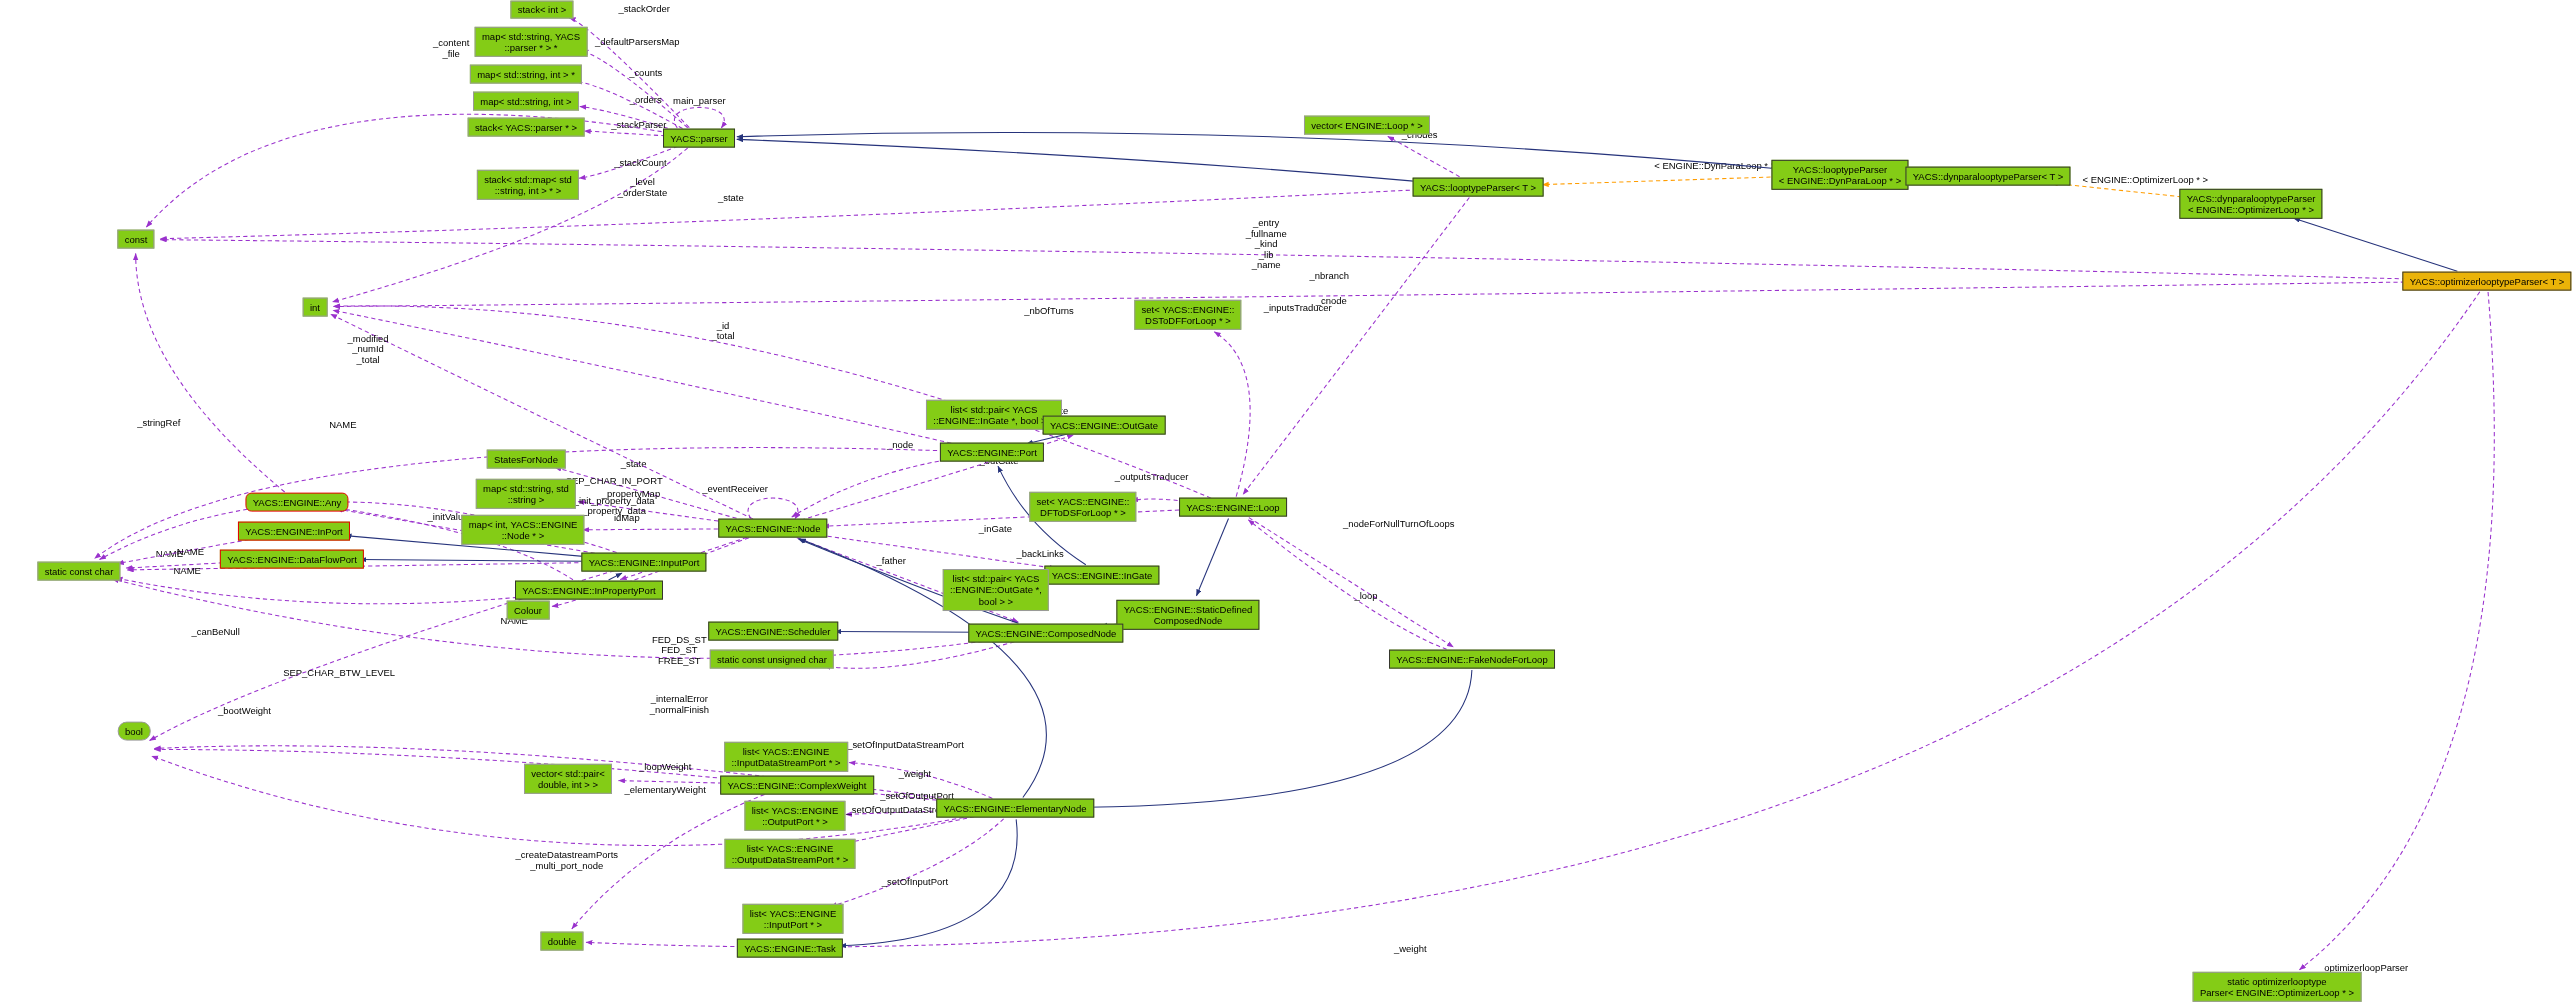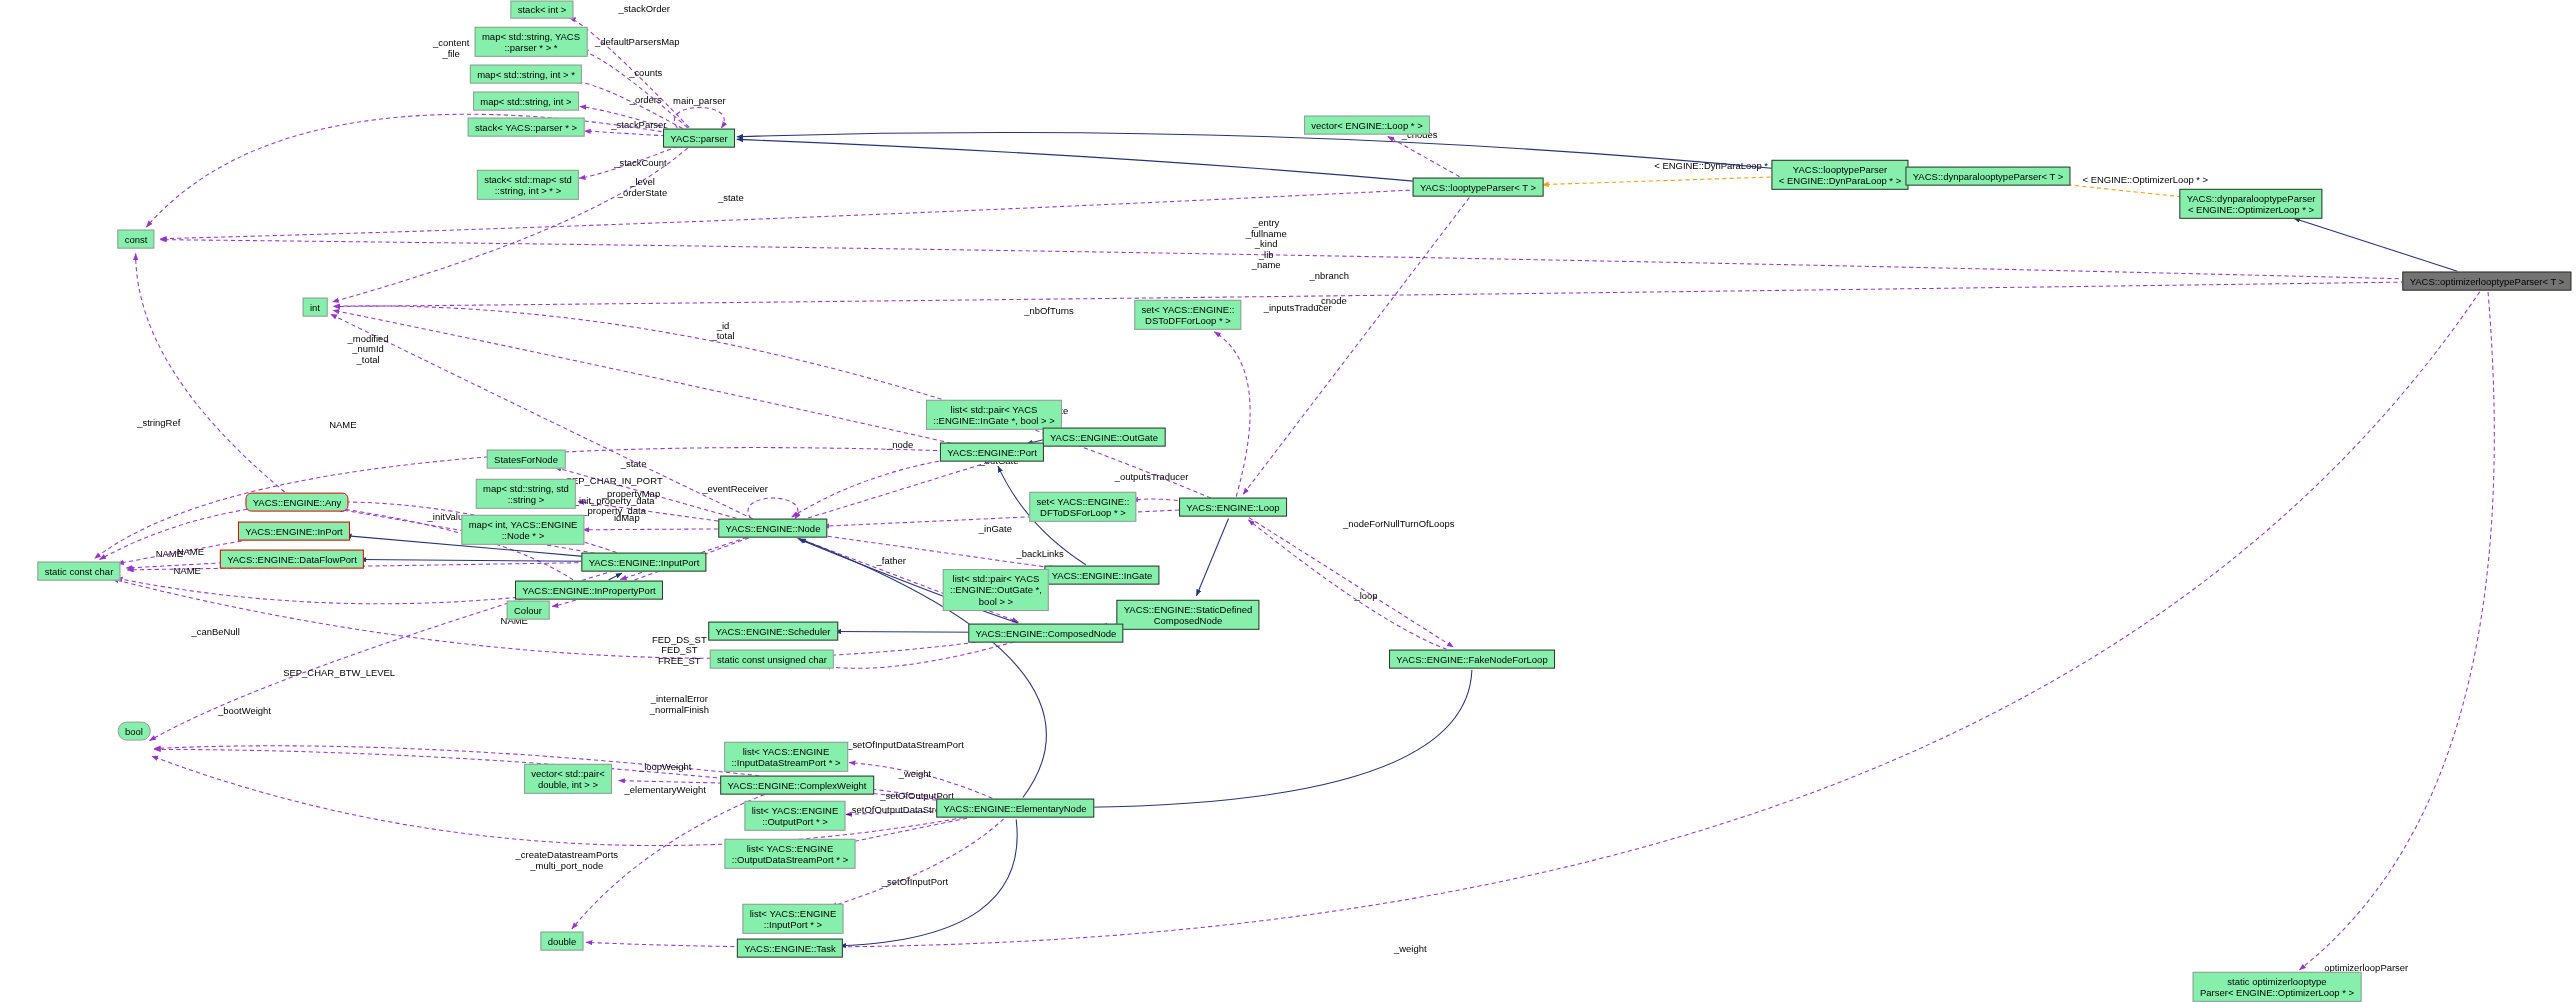--- a/index.html
+++ b/index.html
@@ -6,7 +6,7 @@
   .diagram{position:relative;width:2576px;height:1003px;background:#ffffff;overflow:hidden;
            font-family:"Liberation Sans", sans-serif;}
   .diagram svg{position:absolute;left:0;top:0;width:100%;height:100%;}
-  .node{position:absolute;background:#86efac;border:0.5px solid #9a9a9a;padding:2.6px 6.3px;
+  .node{position:absolute;background:#84cc16;border:0.5px solid #9a9a9a;padding:2.6px 6.3px;
         font:9.5px/11.6px "Liberation Sans",sans-serif;color:#000;white-space:pre;text-align:center;
         transform:translate(-50%,-50%);box-sizing:border-box;}
   .node.bold{border:1.1px solid #35352f;}

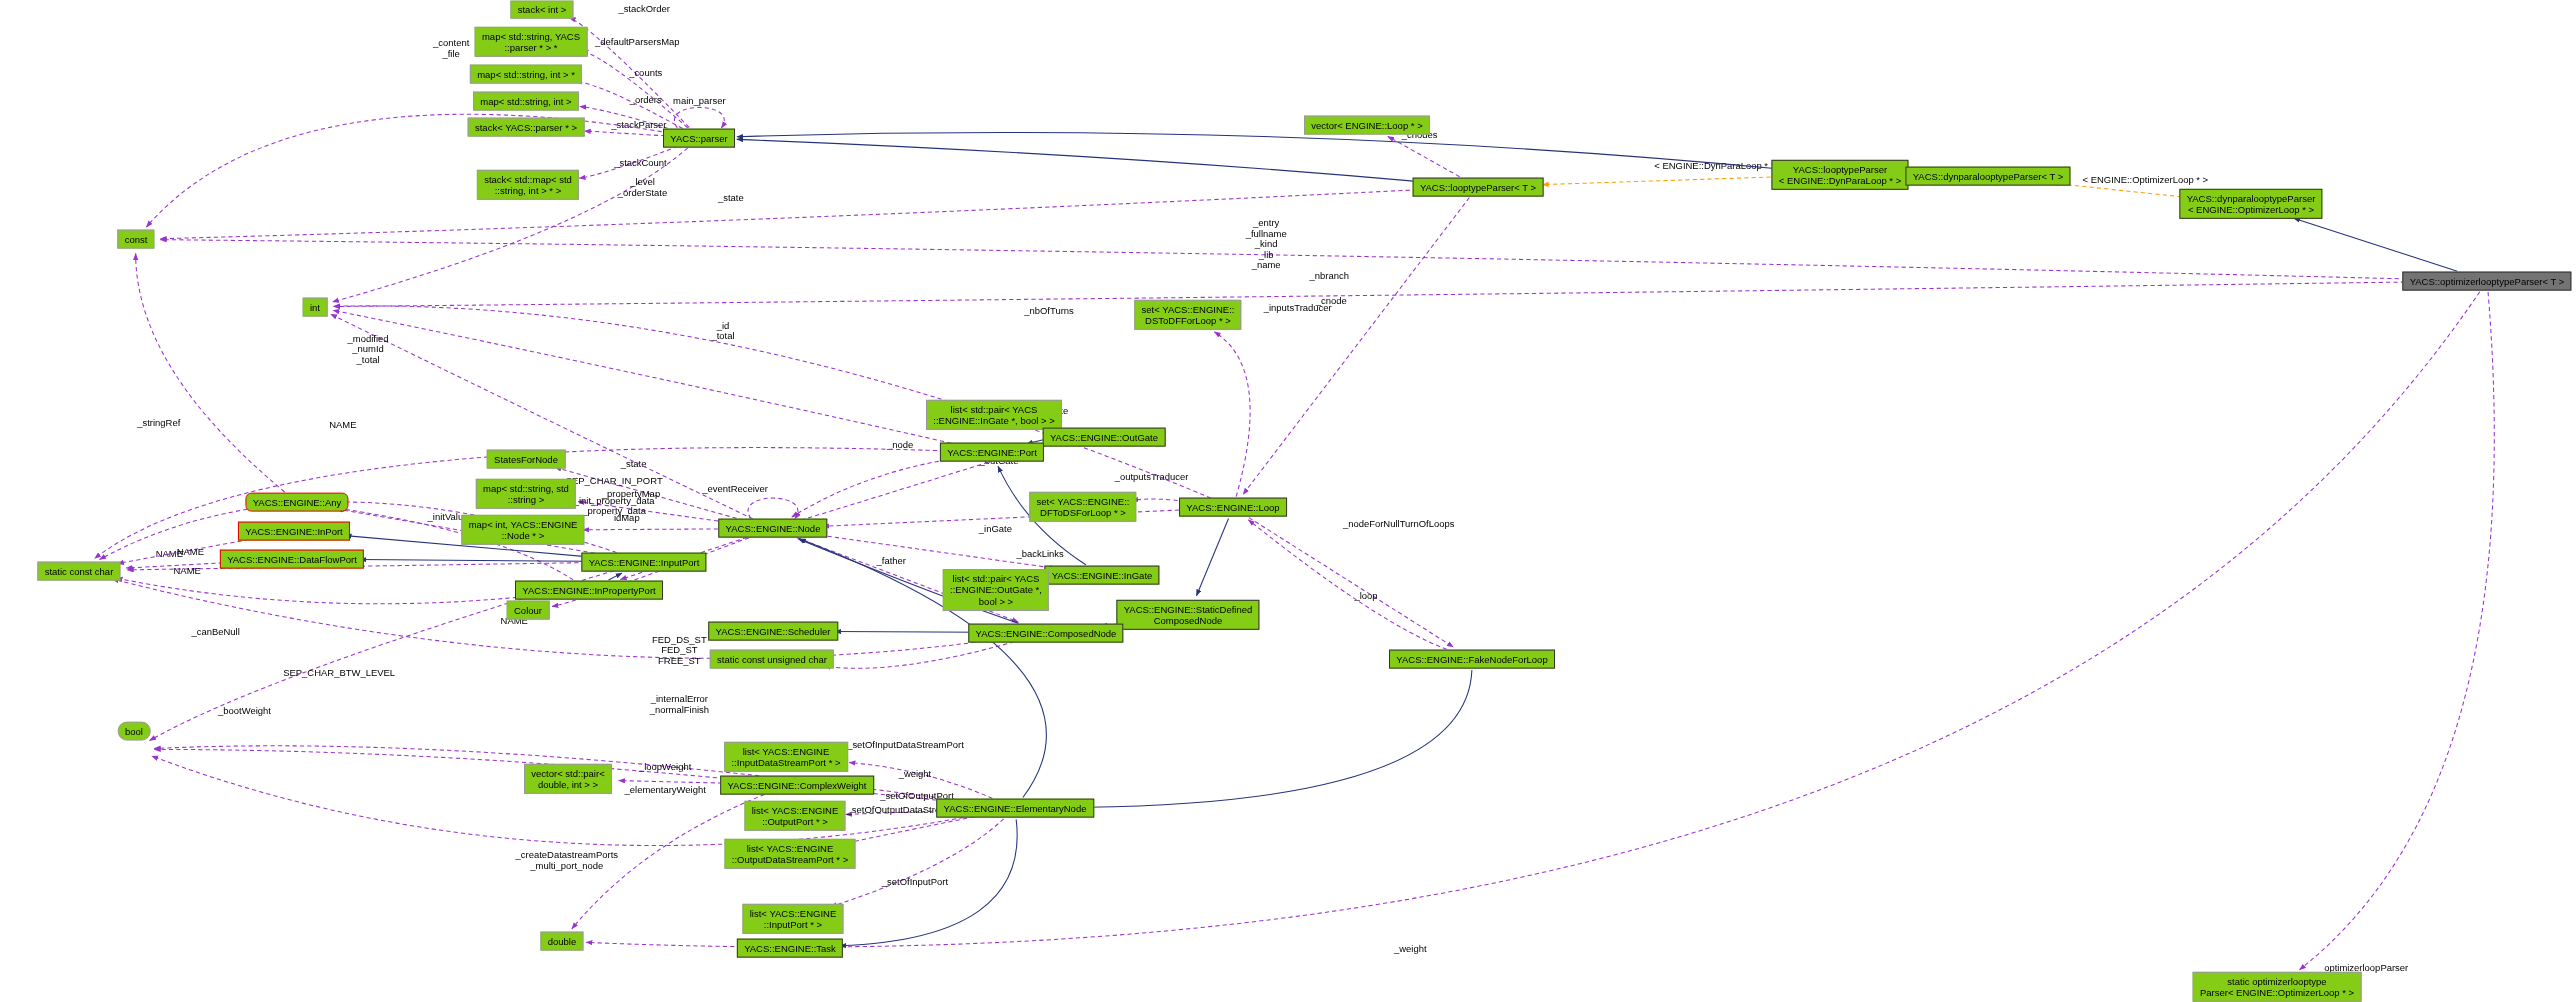--- a/index.html
+++ b/index.html
@@ -11,7 +11,7 @@
         transform:translate(-50%,-50%);box-sizing:border-box;}
   .node.bold{border:1.1px solid #35352f;}
   .node.red{border:1.1px solid #e60000;}
-  .node.focus{border:1.1px solid #35352f;background:#737373;}
+  .node.focus{border:1.1px solid #35352f;background:#eab308;}
   .edge-label{font:18px "Liberation Sans",sans-serif;fill:#000;}
 </style>
 </head>

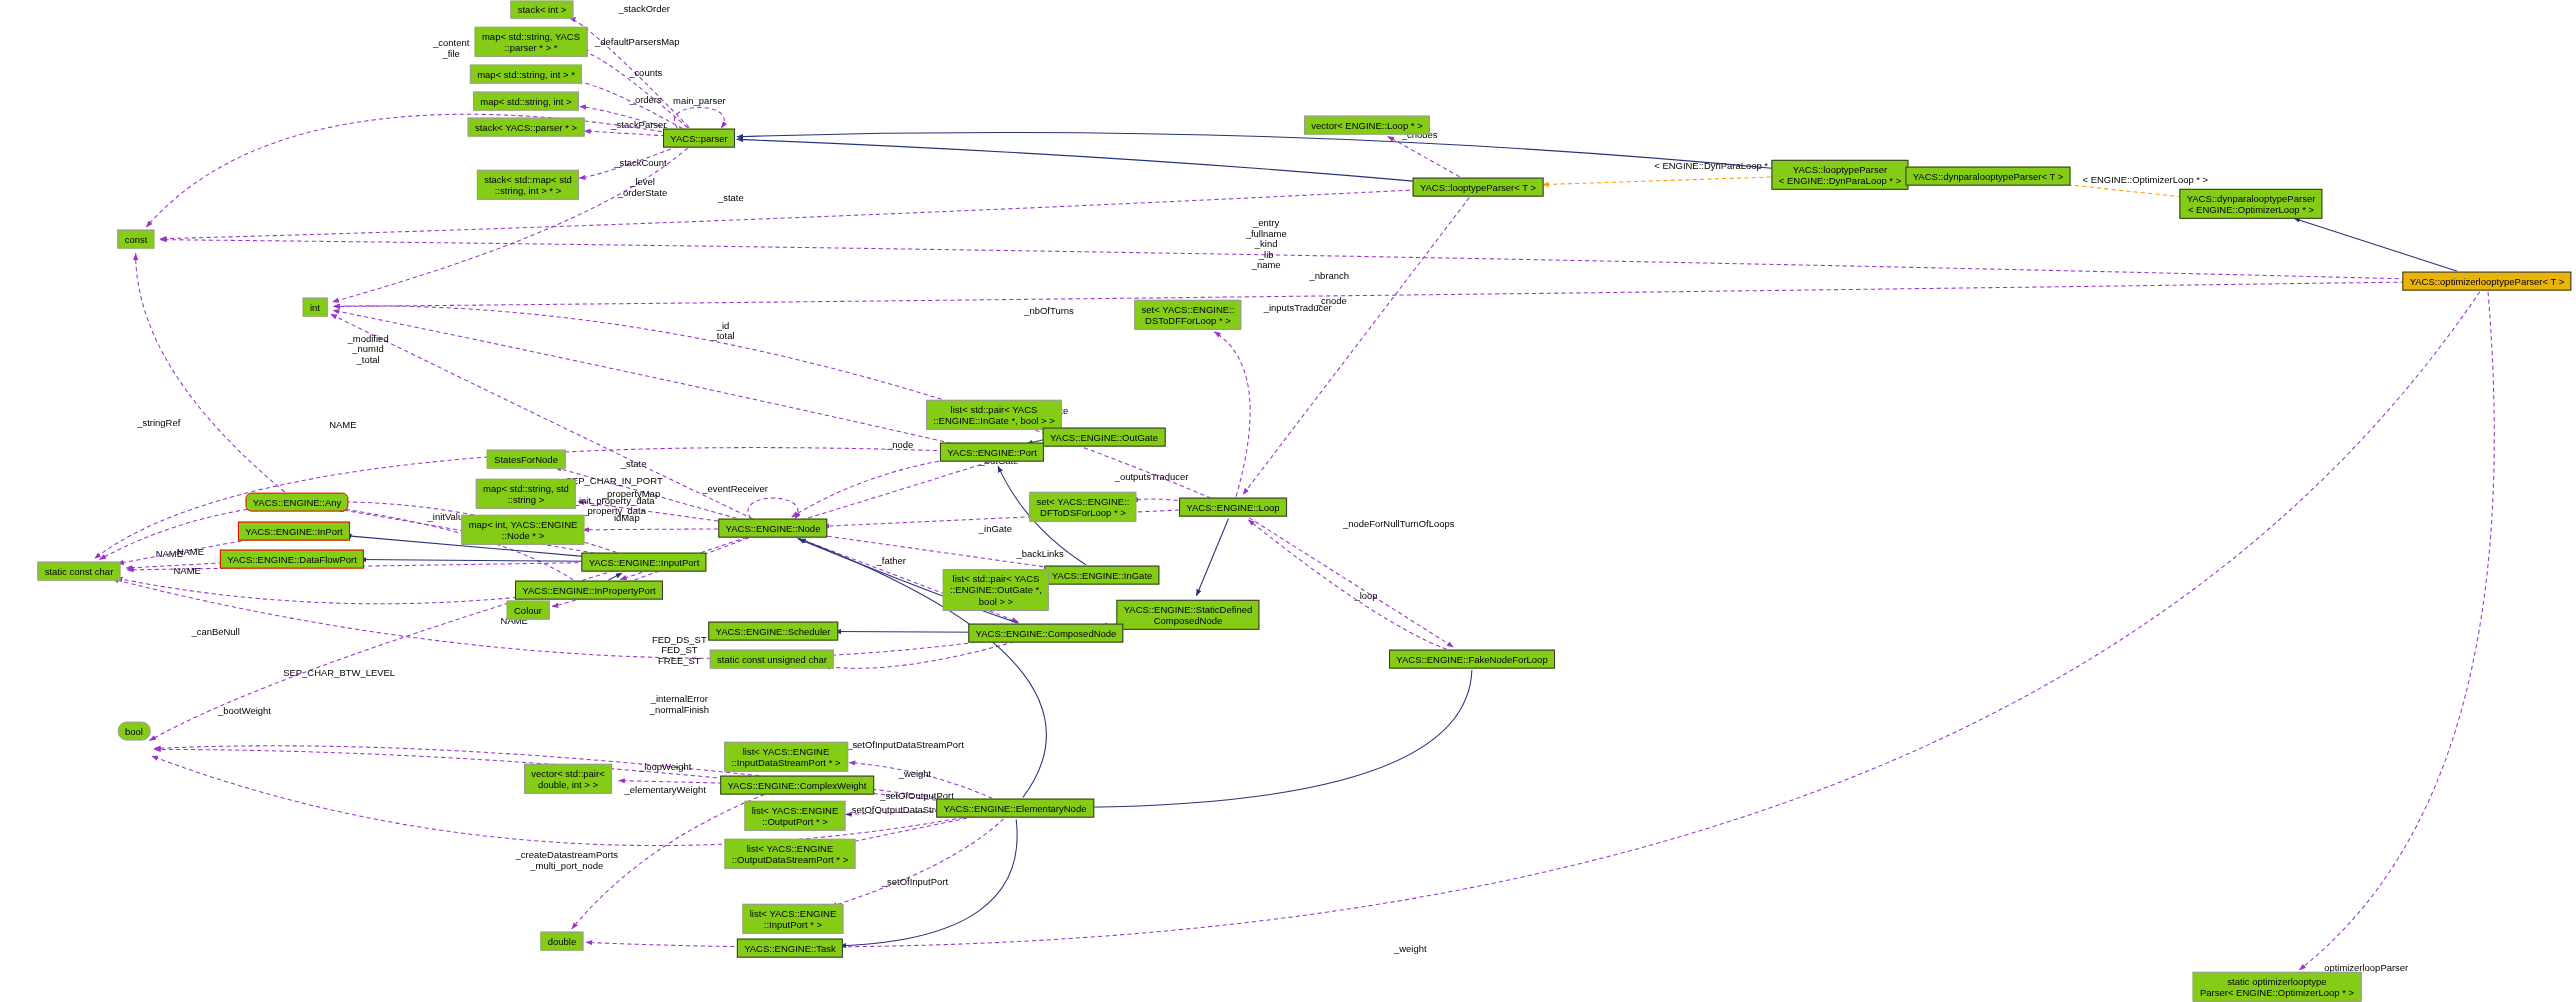--- a/index.html
+++ b/index.html
@@ -190,7 +190,7 @@
 DSToDFForLoop * &gt;</div>
     <div class="node" style="left: 994px; top: 415px;">list&lt; std::pair&lt; YACS
 ::ENGINE::InGate *, bool &gt; &gt;</div>
-    <div class="node bold" style="left: 1104px; top: 425px; margin-top: 12px;">YACS::ENGINE::OutGate</div>
+    <div class="node bold" style="left: 1104px; top: 425px;">YACS::ENGINE::OutGate</div>
     <div class="node bold" style="left: 992px; top: 452px;">YACS::ENGINE::Port</div>
     <div class="node" style="left: 526px; top: 459px;">StatesForNode</div>
     <div class="node" style="left: 526px; top: 494px;">map&lt; std::string, std

